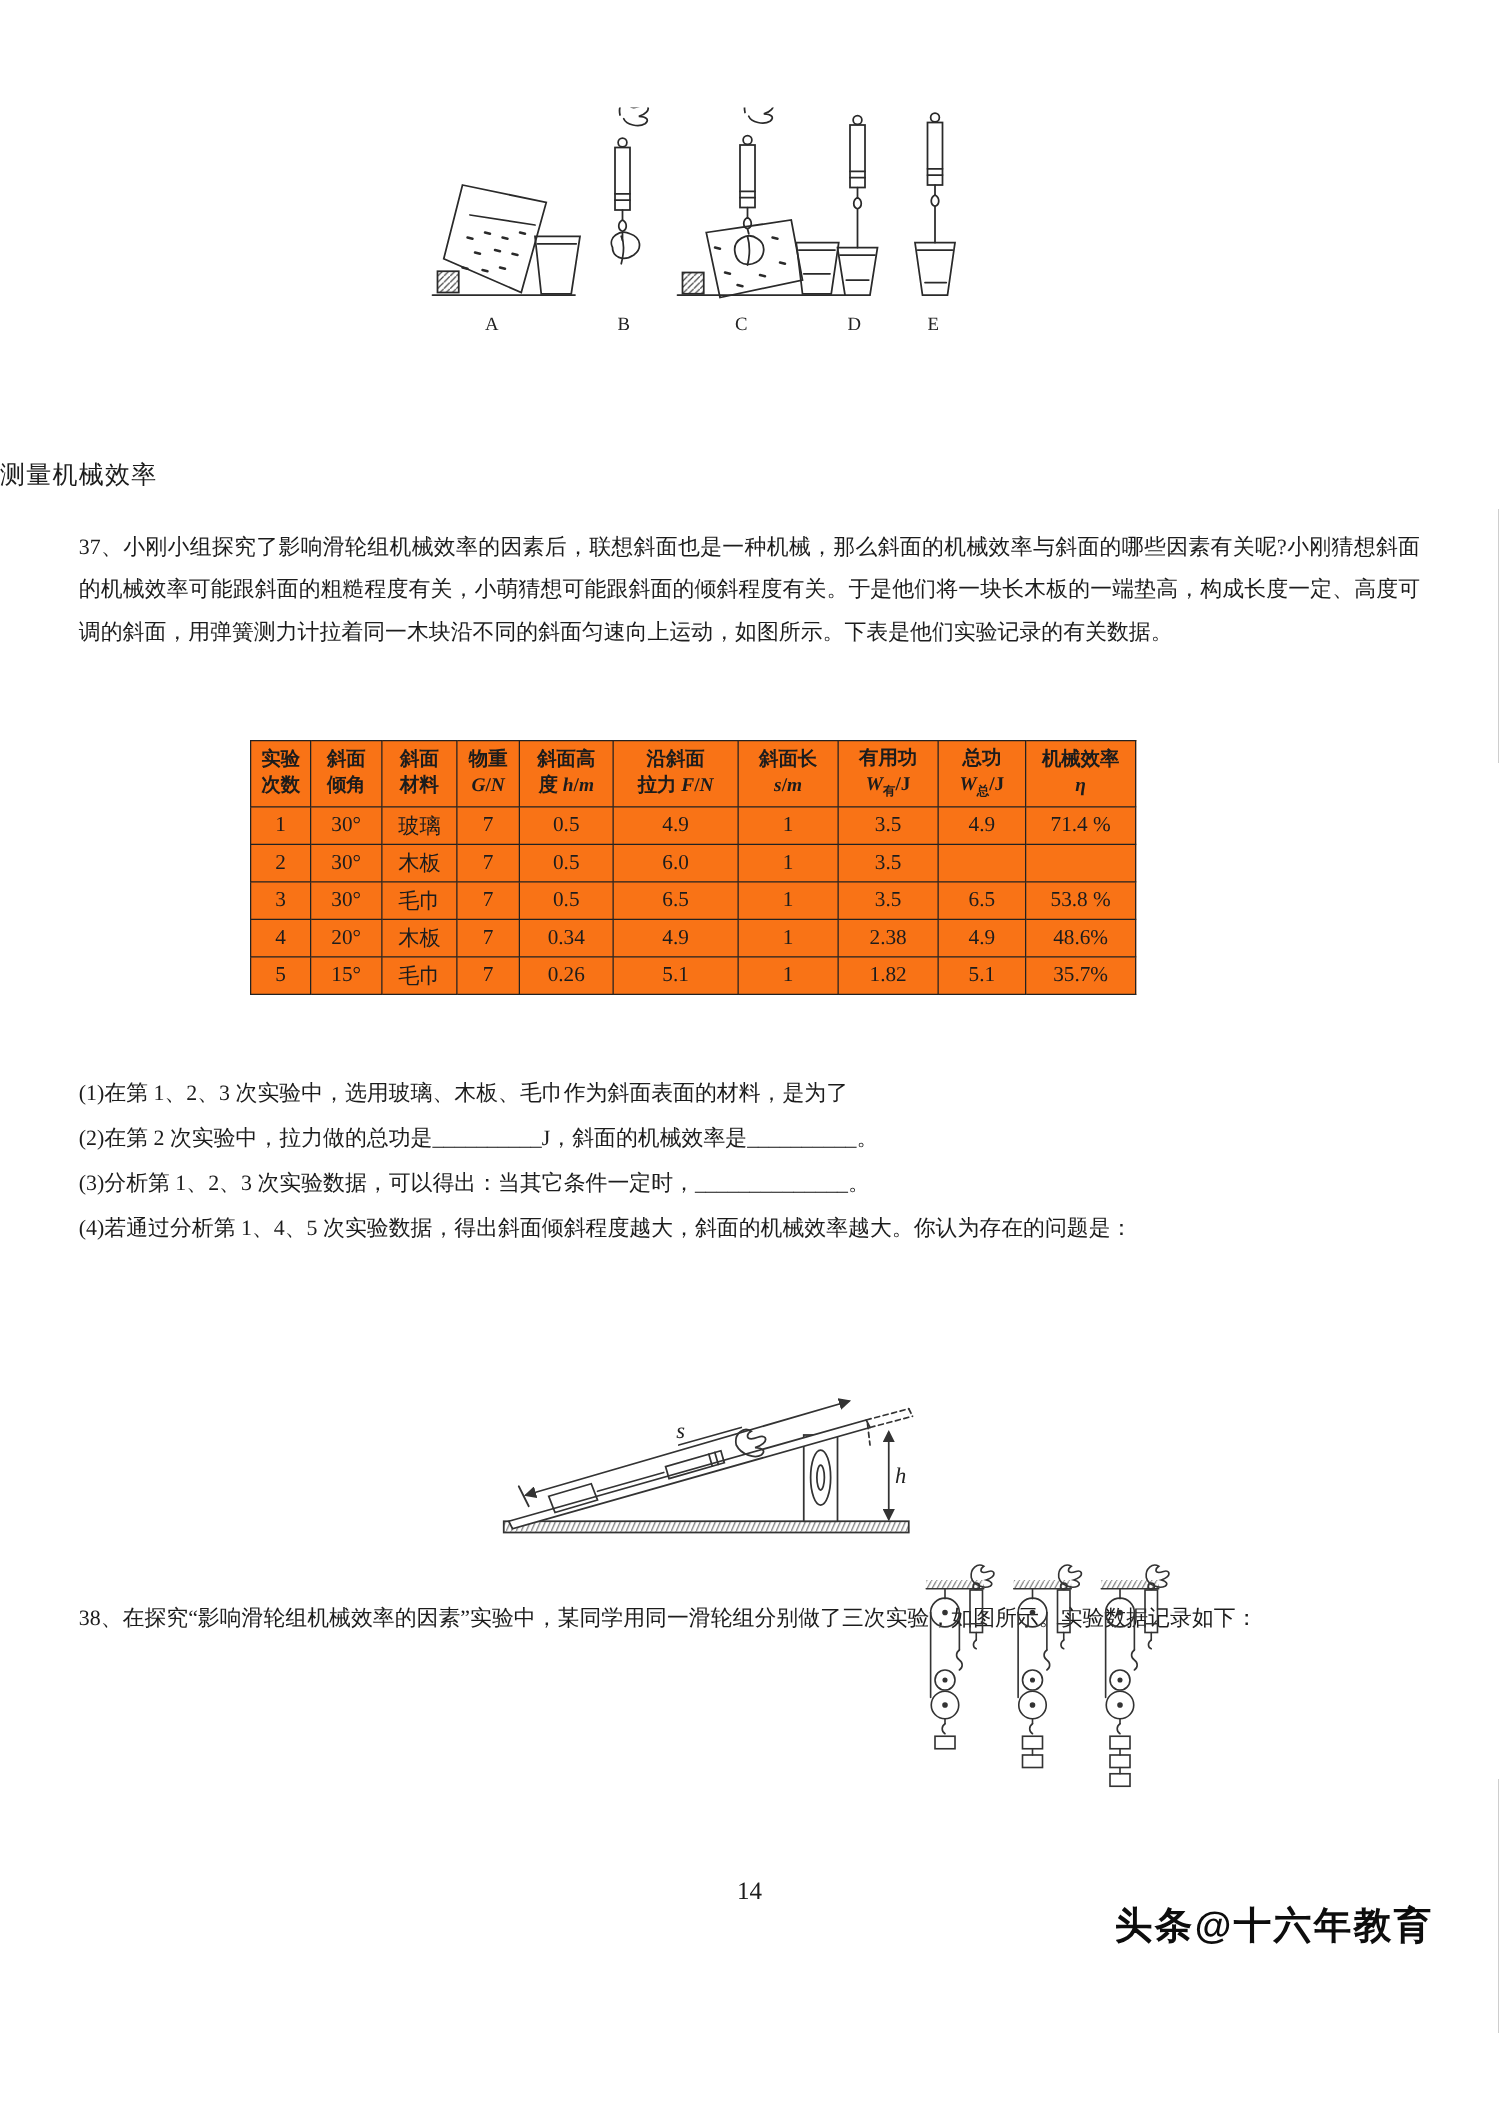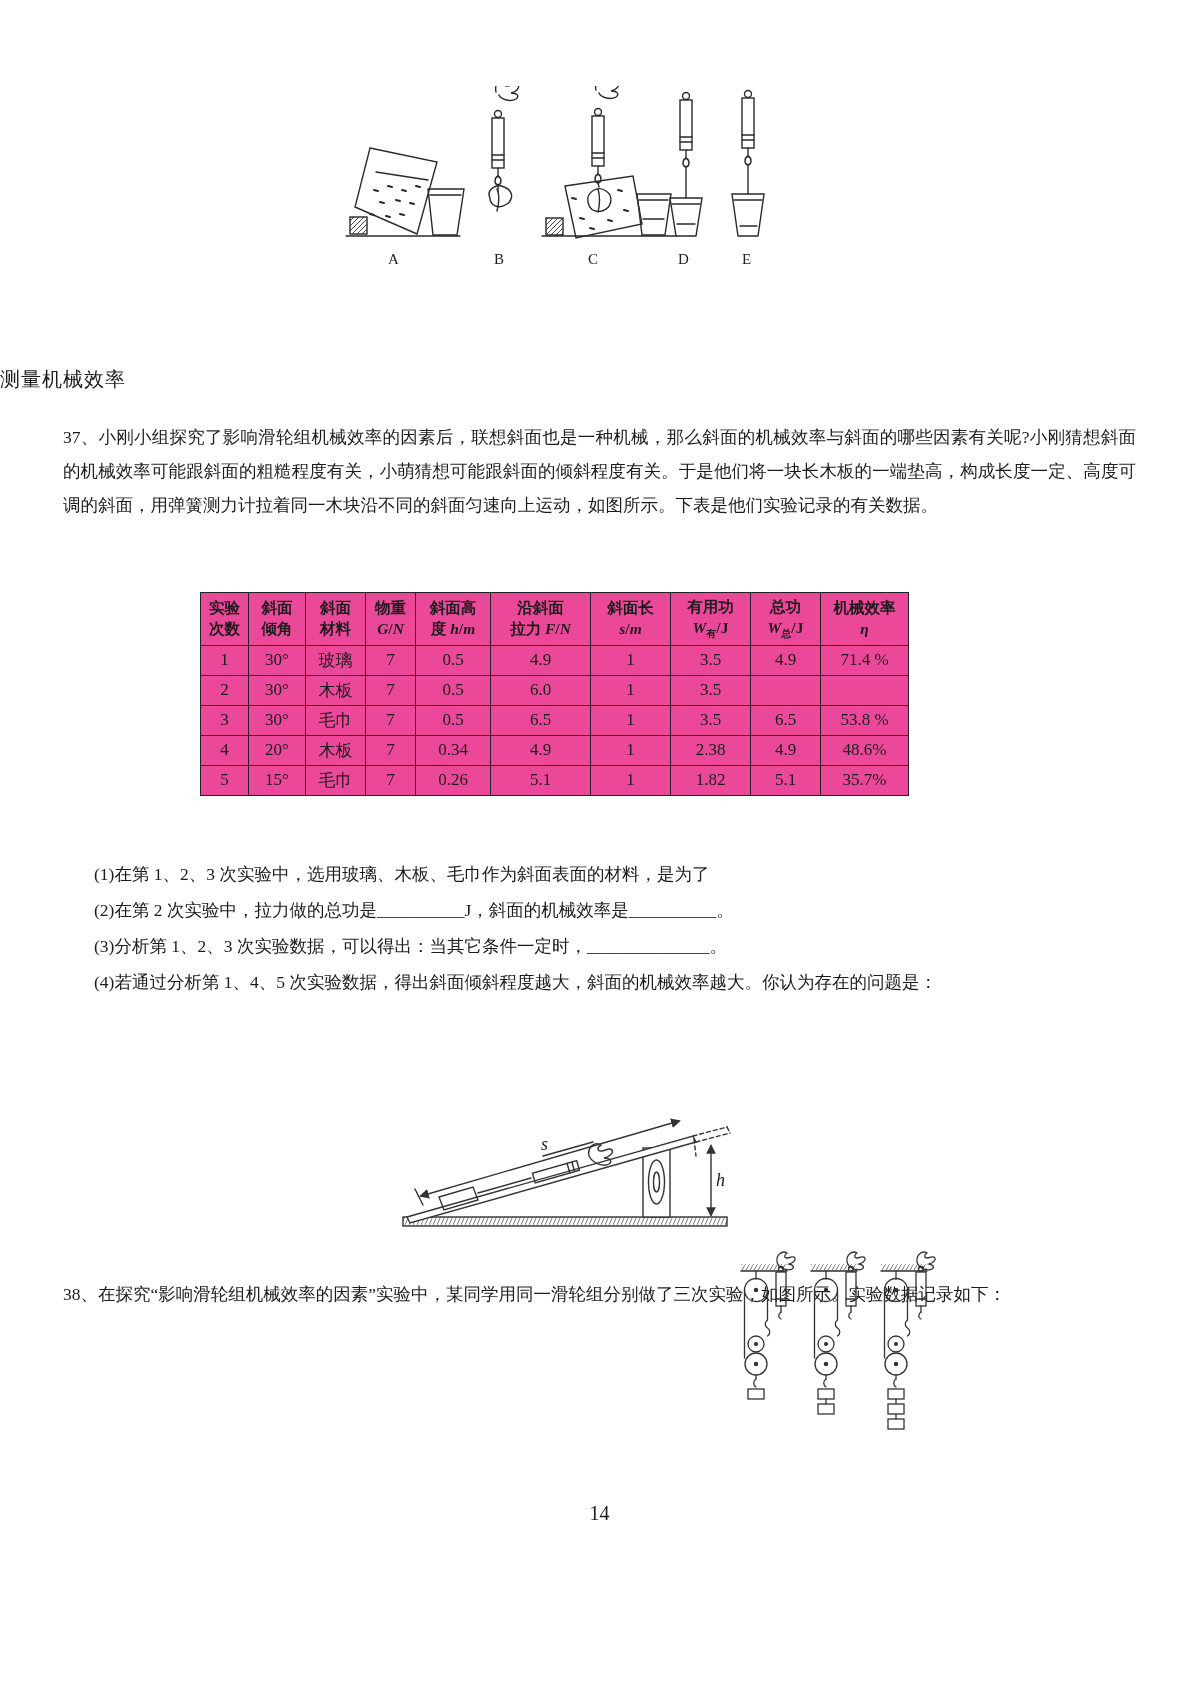--- a/index.html
+++ b/index.html
@@ -20,7 +20,7 @@
   }
   table.exp{
     position:absolute; left:200px; top:592px; border-collapse:collapse;
-    table-layout:fixed; background:#ec4899;
+    table-layout:fixed; background:#f97316;
   }
   table.exp, table.exp th, table.exp td{border:1.6px solid #222;}
   table.exp th{

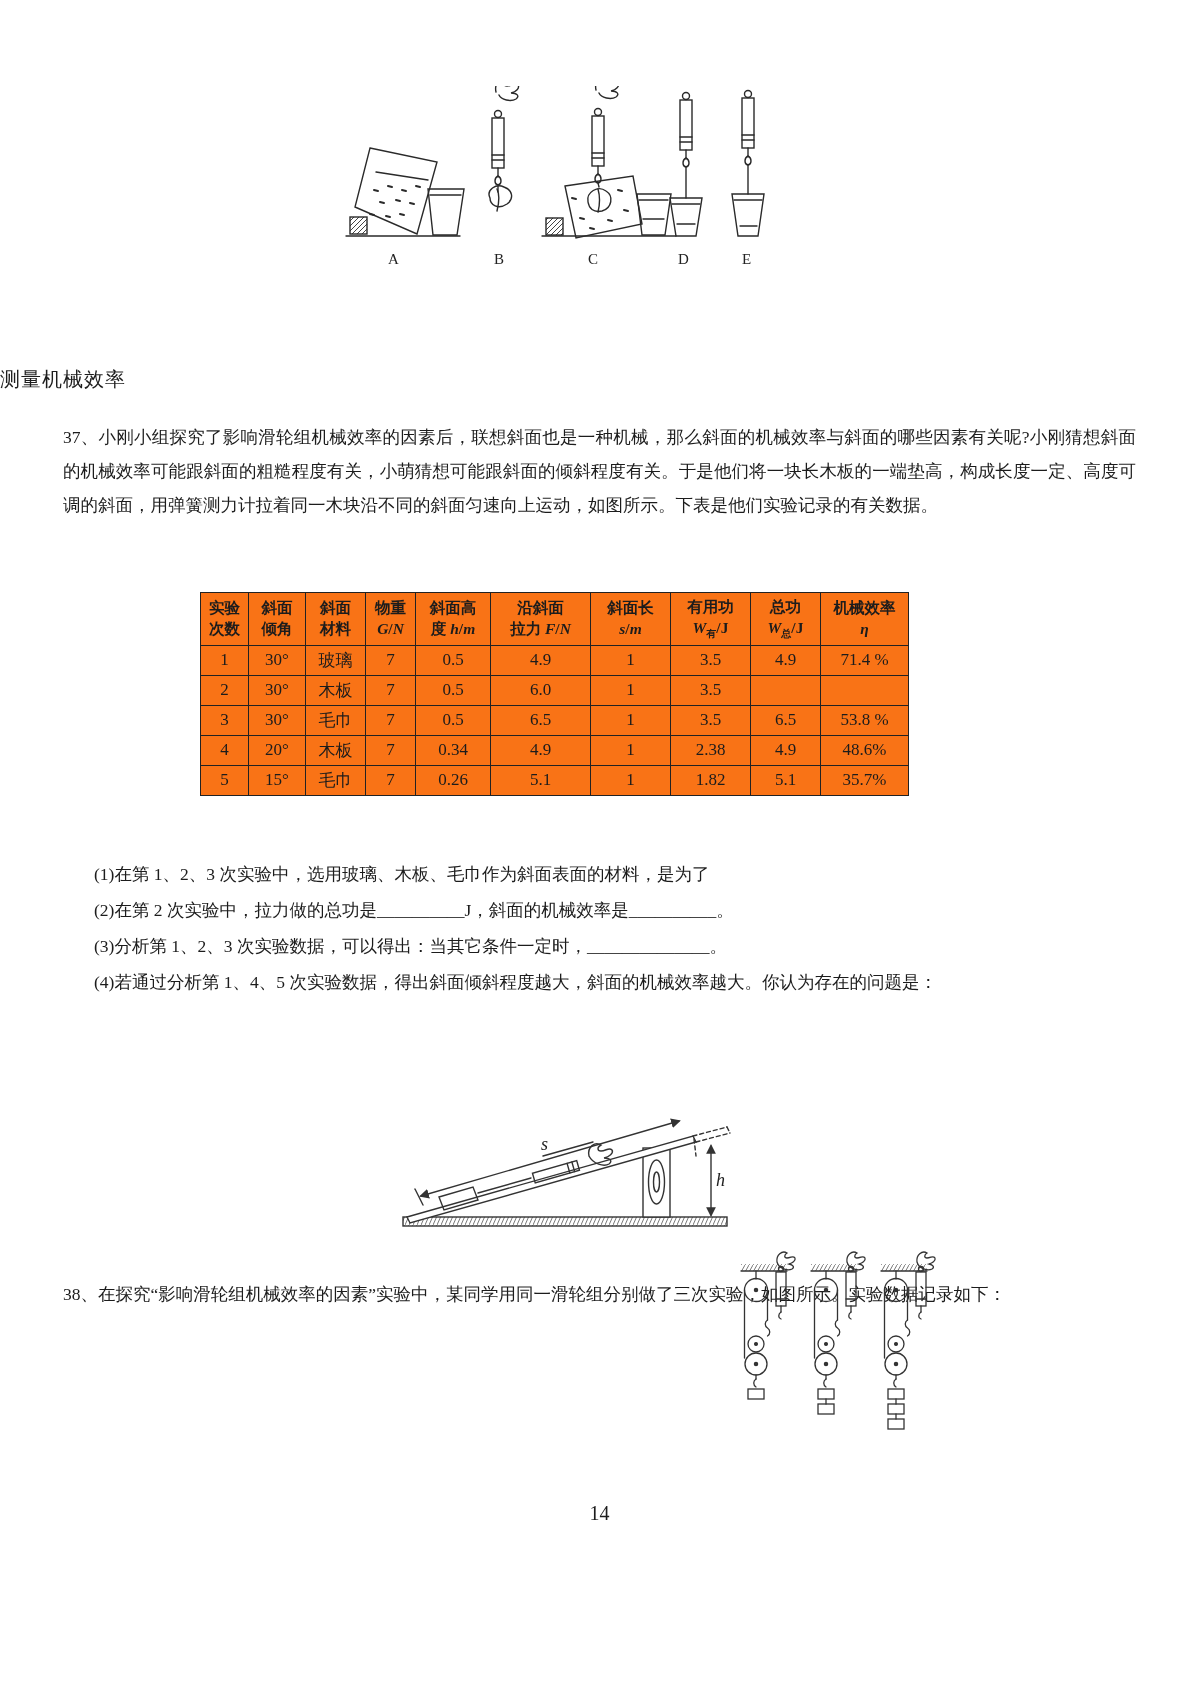--- a/index.html
+++ b/index.html
@@ -33,7 +33,7 @@
   }
   i.v{font-style:italic; font-family:"Liberation Serif",serif;}
   sub{font-size:10px;}
-  .subqs{position:absolute; left:63px; top:856px; width:1090px;margin-left:31px;}
+  .subqs{position:absolute; left:63px; top:856px; width:1090px;}
   .subqs p{margin:0; font-size:17.5px; line-height:36px; white-space:nowrap;}
   .blank{letter-spacing:0;}
   .fig-incline{position:absolute; left:393px; top:1090px;}

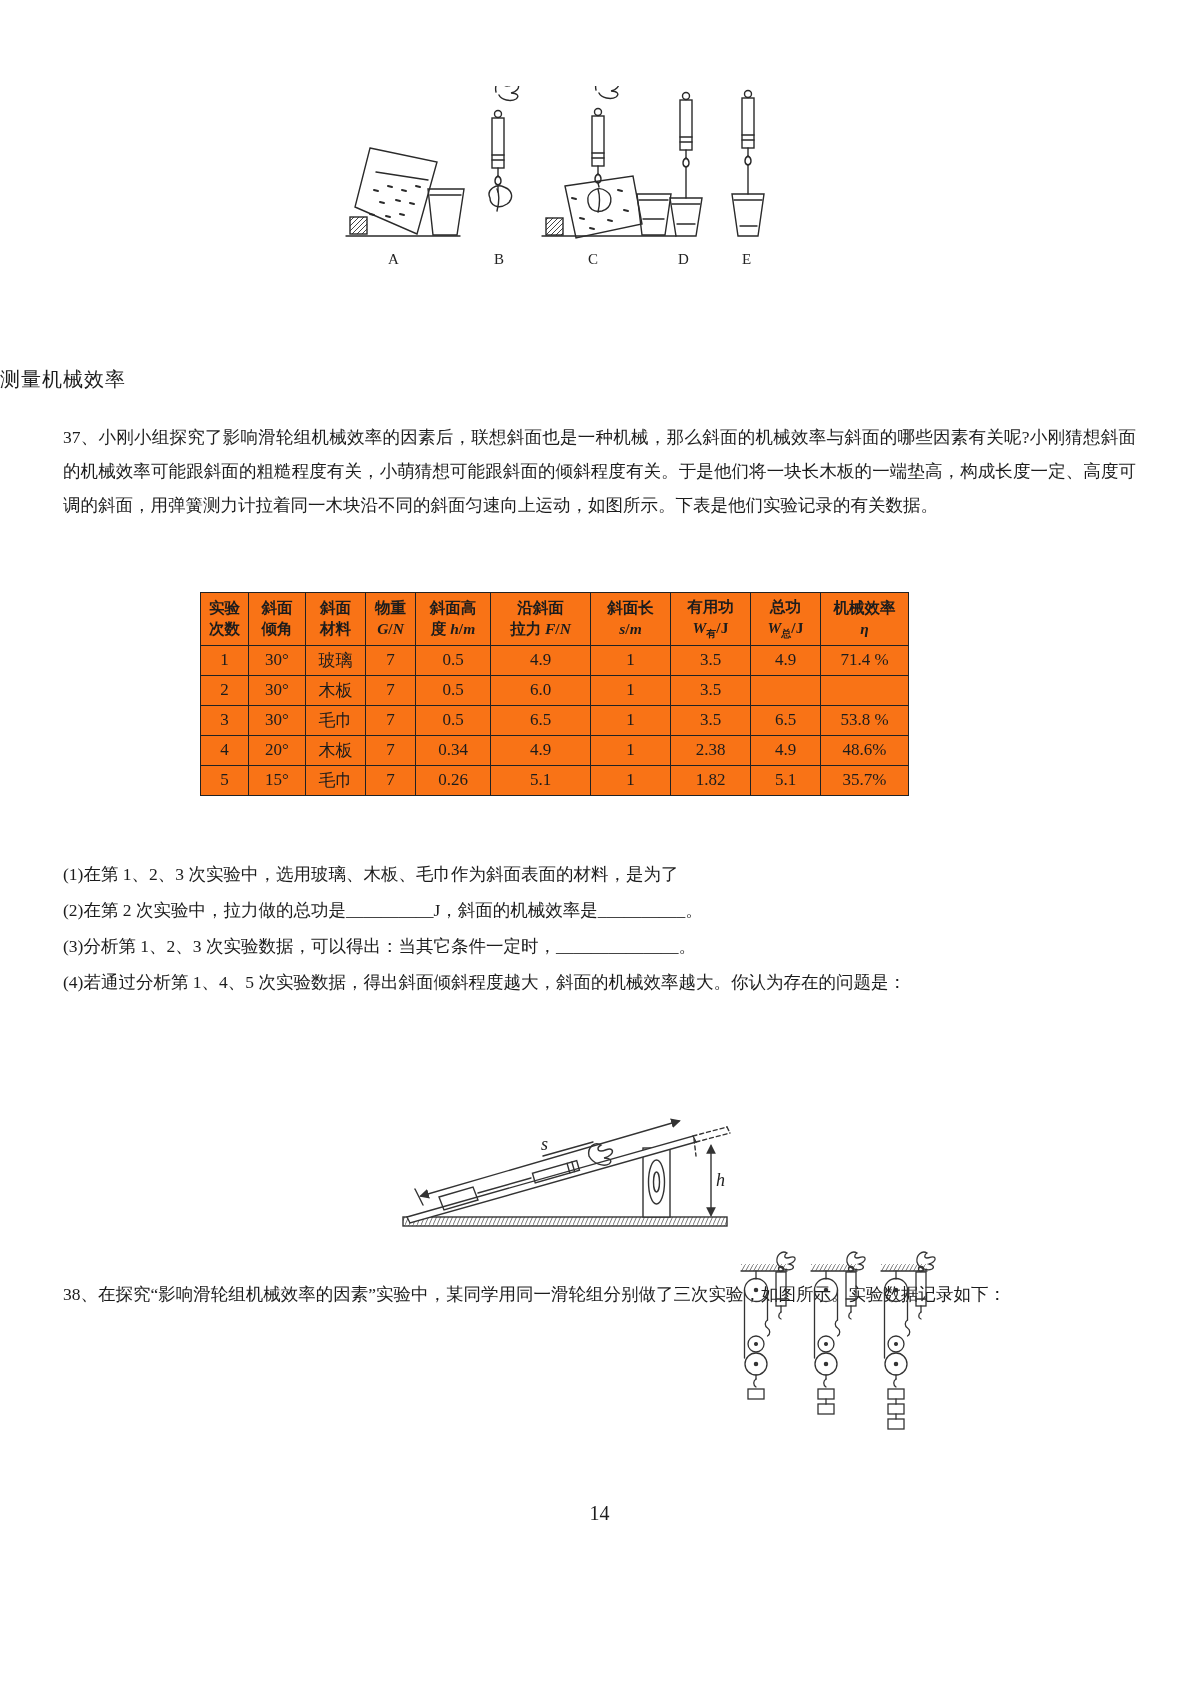--- a/index.html
+++ b/index.html
@@ -372,6 +372,7 @@
   </div>
 
   <div class="pagenum">14</div>
+  <div class="watermark">头条@十六年教育</div>
 
 </div>
 

